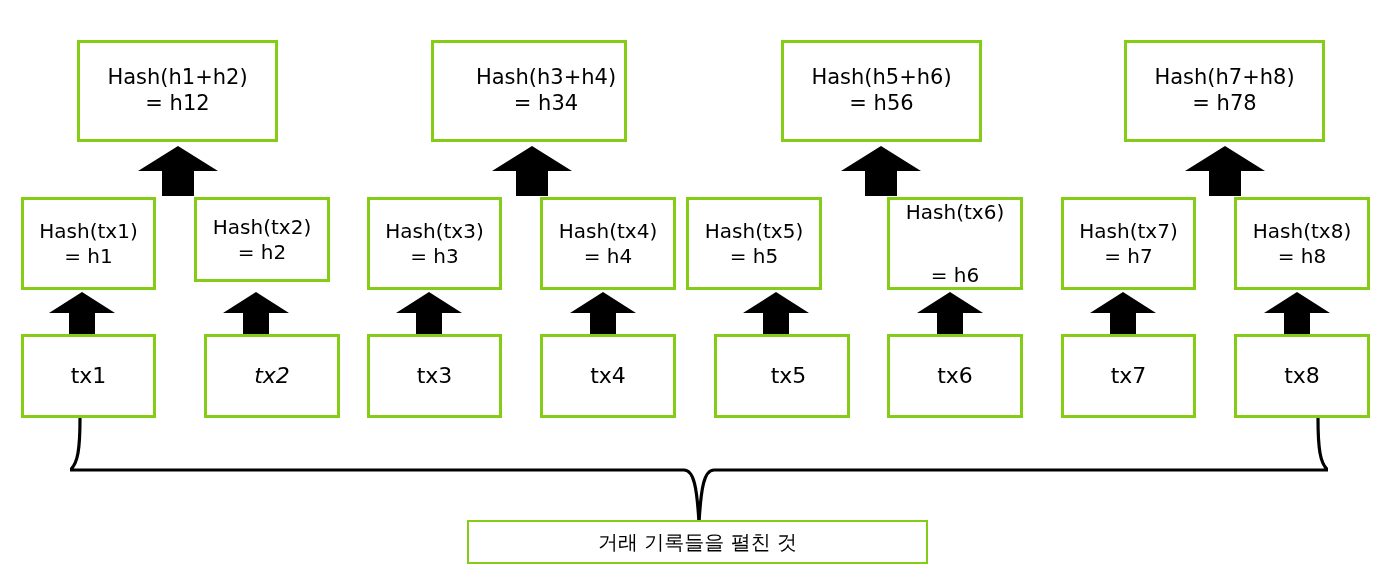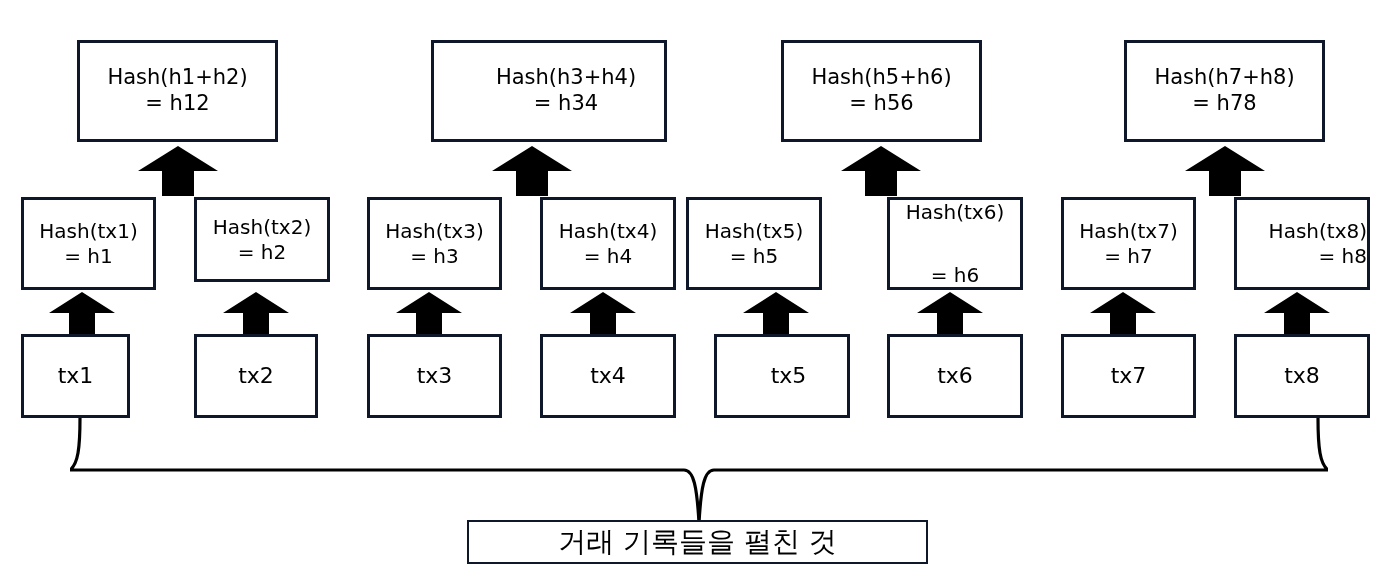--- a/index.html
+++ b/index.html
@@ -19,7 +19,7 @@
     position: absolute;
     box-sizing: border-box;
     background: #ffffff;
-    border: 3px solid #0f172a;
+    border: 3px solid #84cc16;
     display: flex;
     flex-direction: column;
     align-items: center;

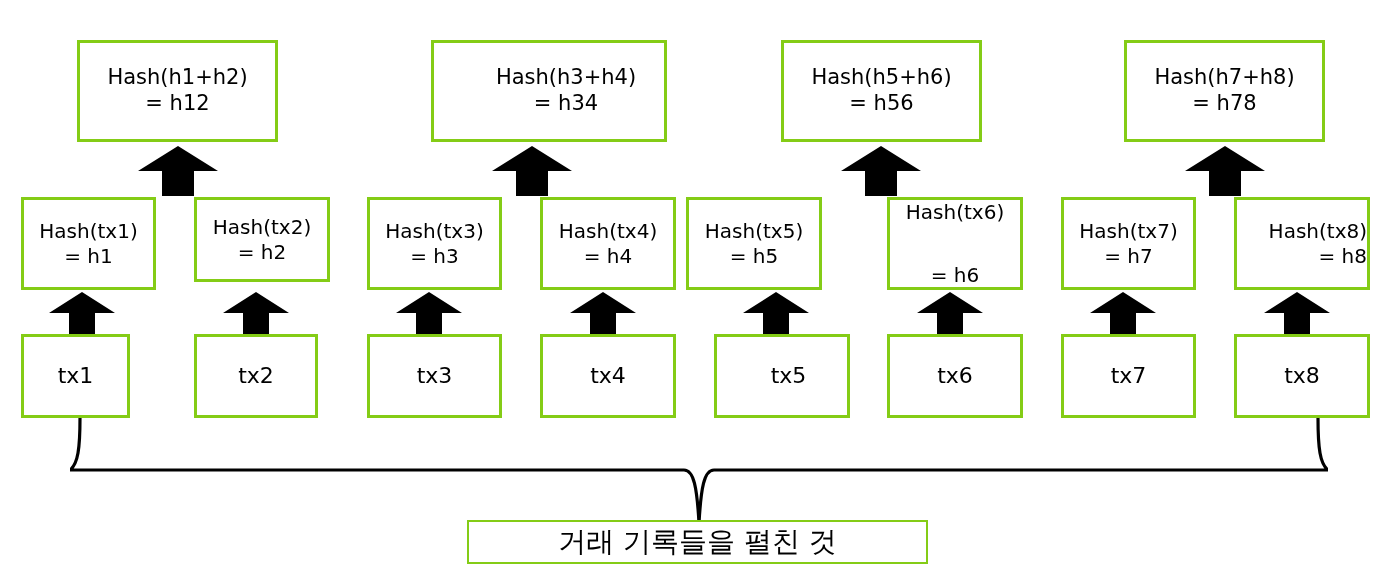--- a/index.html
+++ b/index.html
@@ -71,7 +71,7 @@
     <span class="line1">Hash(h1+h2)</span>
     <span class="line2">= h12</span>
   </div>
-  <div class="box top-box" style="left: 431px; top: 40px; width: 236px; height: 102px; padding-left: 34px;">
+  <div class="box top-box" style="left: 431px; top: 40px; width: 196px; height: 102px; padding-left: 34px;">
     <span class="line1">Hash(h3+h4)</span>
     <span class="line2">= h34</span>
   </div>

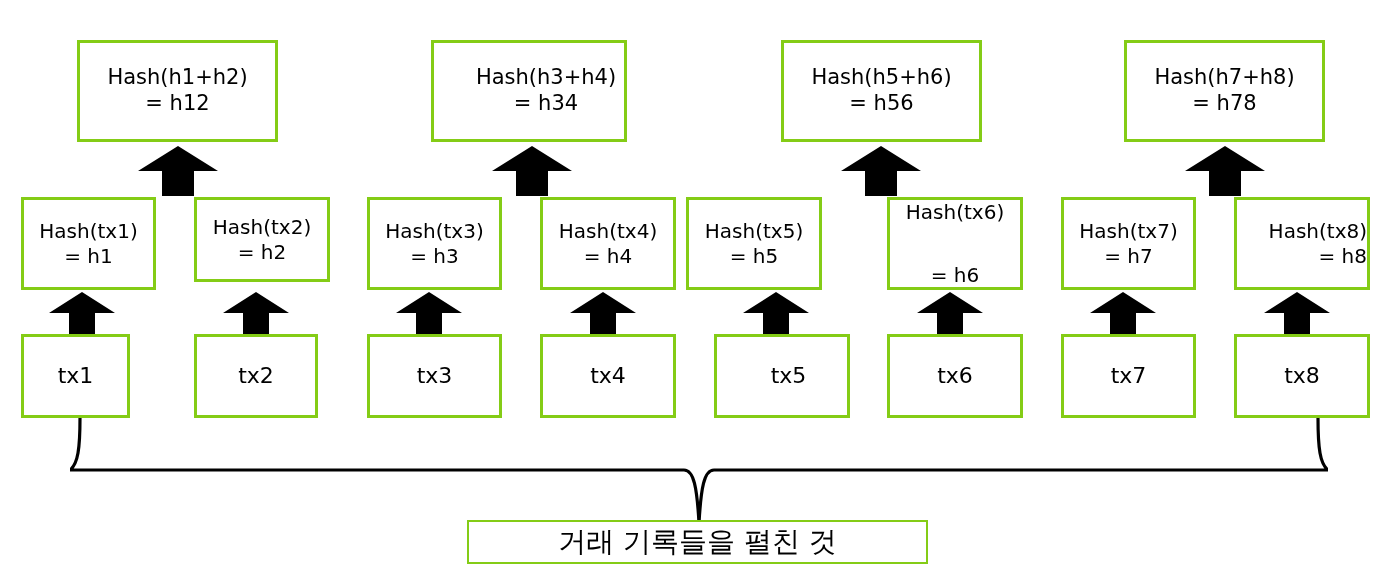--- a/index.html
+++ b/index.html
@@ -112,7 +112,7 @@
     <span class="line1">Hash(tx7)</span>
     <span class="line2">= h7</span>
   </div>
-  <div class="box hash-box" style="left: 1234px; top: 197px; width: 136px; height: 93px; align-items: flex-end;">
+  <div class="box hash-box" style="left: 1234px; top: 197px; width: 136px; height: 93px;">
     <span class="line1">Hash(tx8)</span>
     <span class="line2">= h8</span>
   </div>

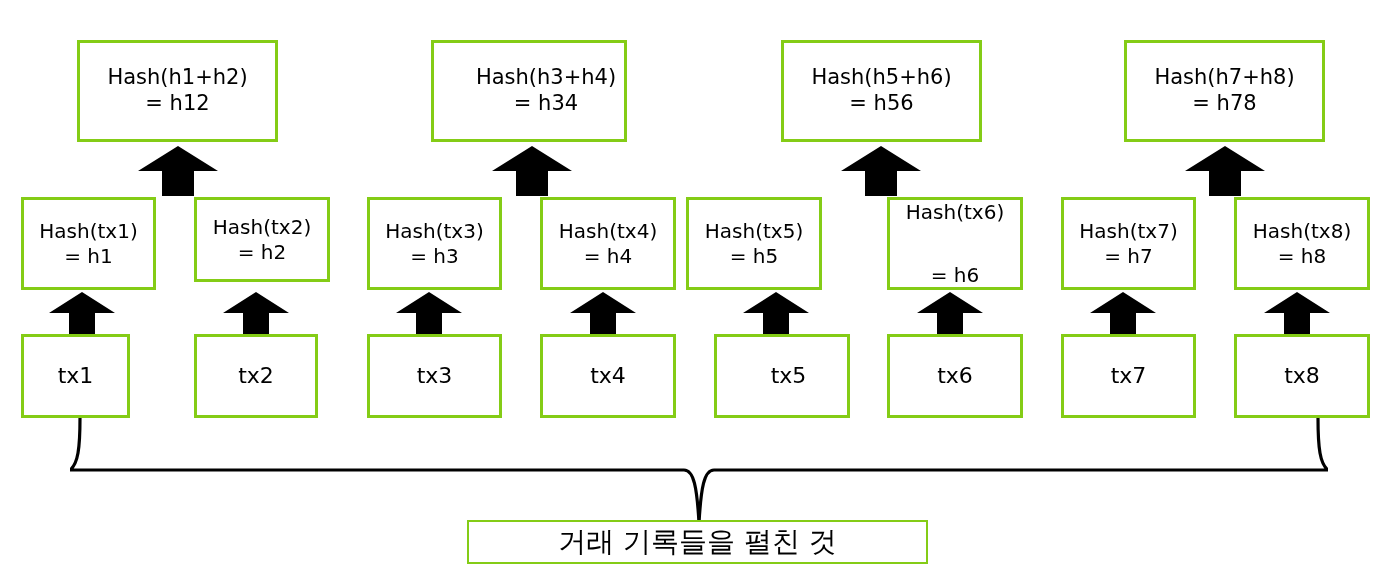--- a/index.html
+++ b/index.html
@@ -117,7 +117,7 @@
     <span class="line2">= h8</span>
   </div>
 
-  <div class="box tx-box" style="left: 21px; top: 334px; width: 109px; height: 84px;">
+  <div class="box tx-box" style="left: 21px; top: 334px; width: 135px; height: 84px;">
     <span>tx1</span>
   </div>
   <div class="box tx-box" style="left: 194px; top: 334px; width: 124px; height: 84px;">

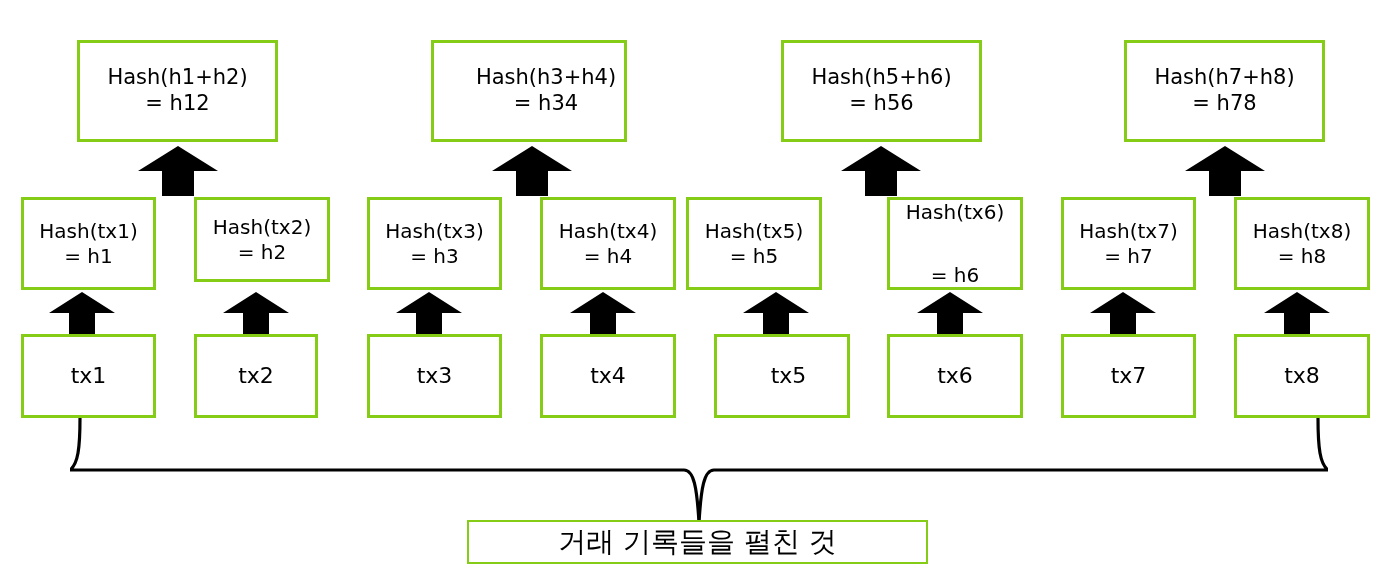--- a/index.html
+++ b/index.html
@@ -120,7 +120,7 @@
   <div class="box tx-box" style="left: 21px; top: 334px; width: 135px; height: 84px;">
     <span>tx1</span>
   </div>
-  <div class="box tx-box" style="left: 194px; top: 334px; width: 124px; height: 84px;">
+  <div class="box tx-box" style="left: 204px; top: 334px; width: 136px; height: 84px; font-style: italic;">
     <span>tx2</span>
   </div>
   <div class="box tx-box" style="left: 367px; top: 334px; width: 135px; height: 84px;">

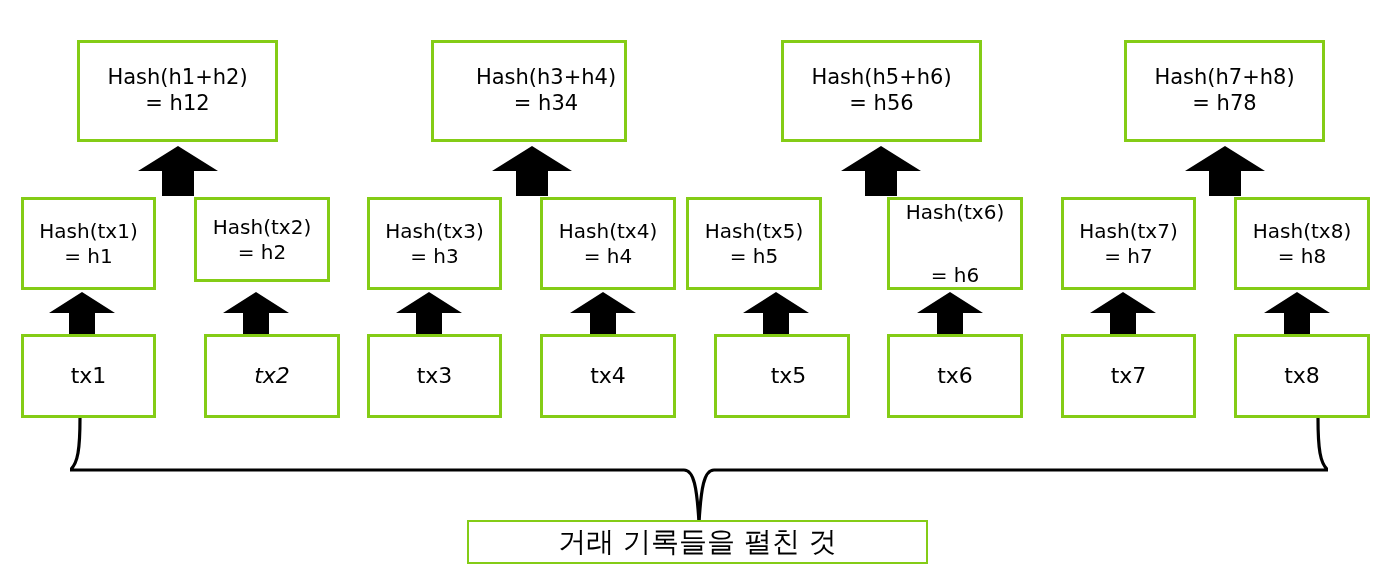--- a/index.html
+++ b/index.html
@@ -43,7 +43,7 @@
   }
   .label-box {
     border-width: 2px;
-    font-size: 28px;
+    font-size: 20px;
   }
   .arrow {
     position: absolute;

